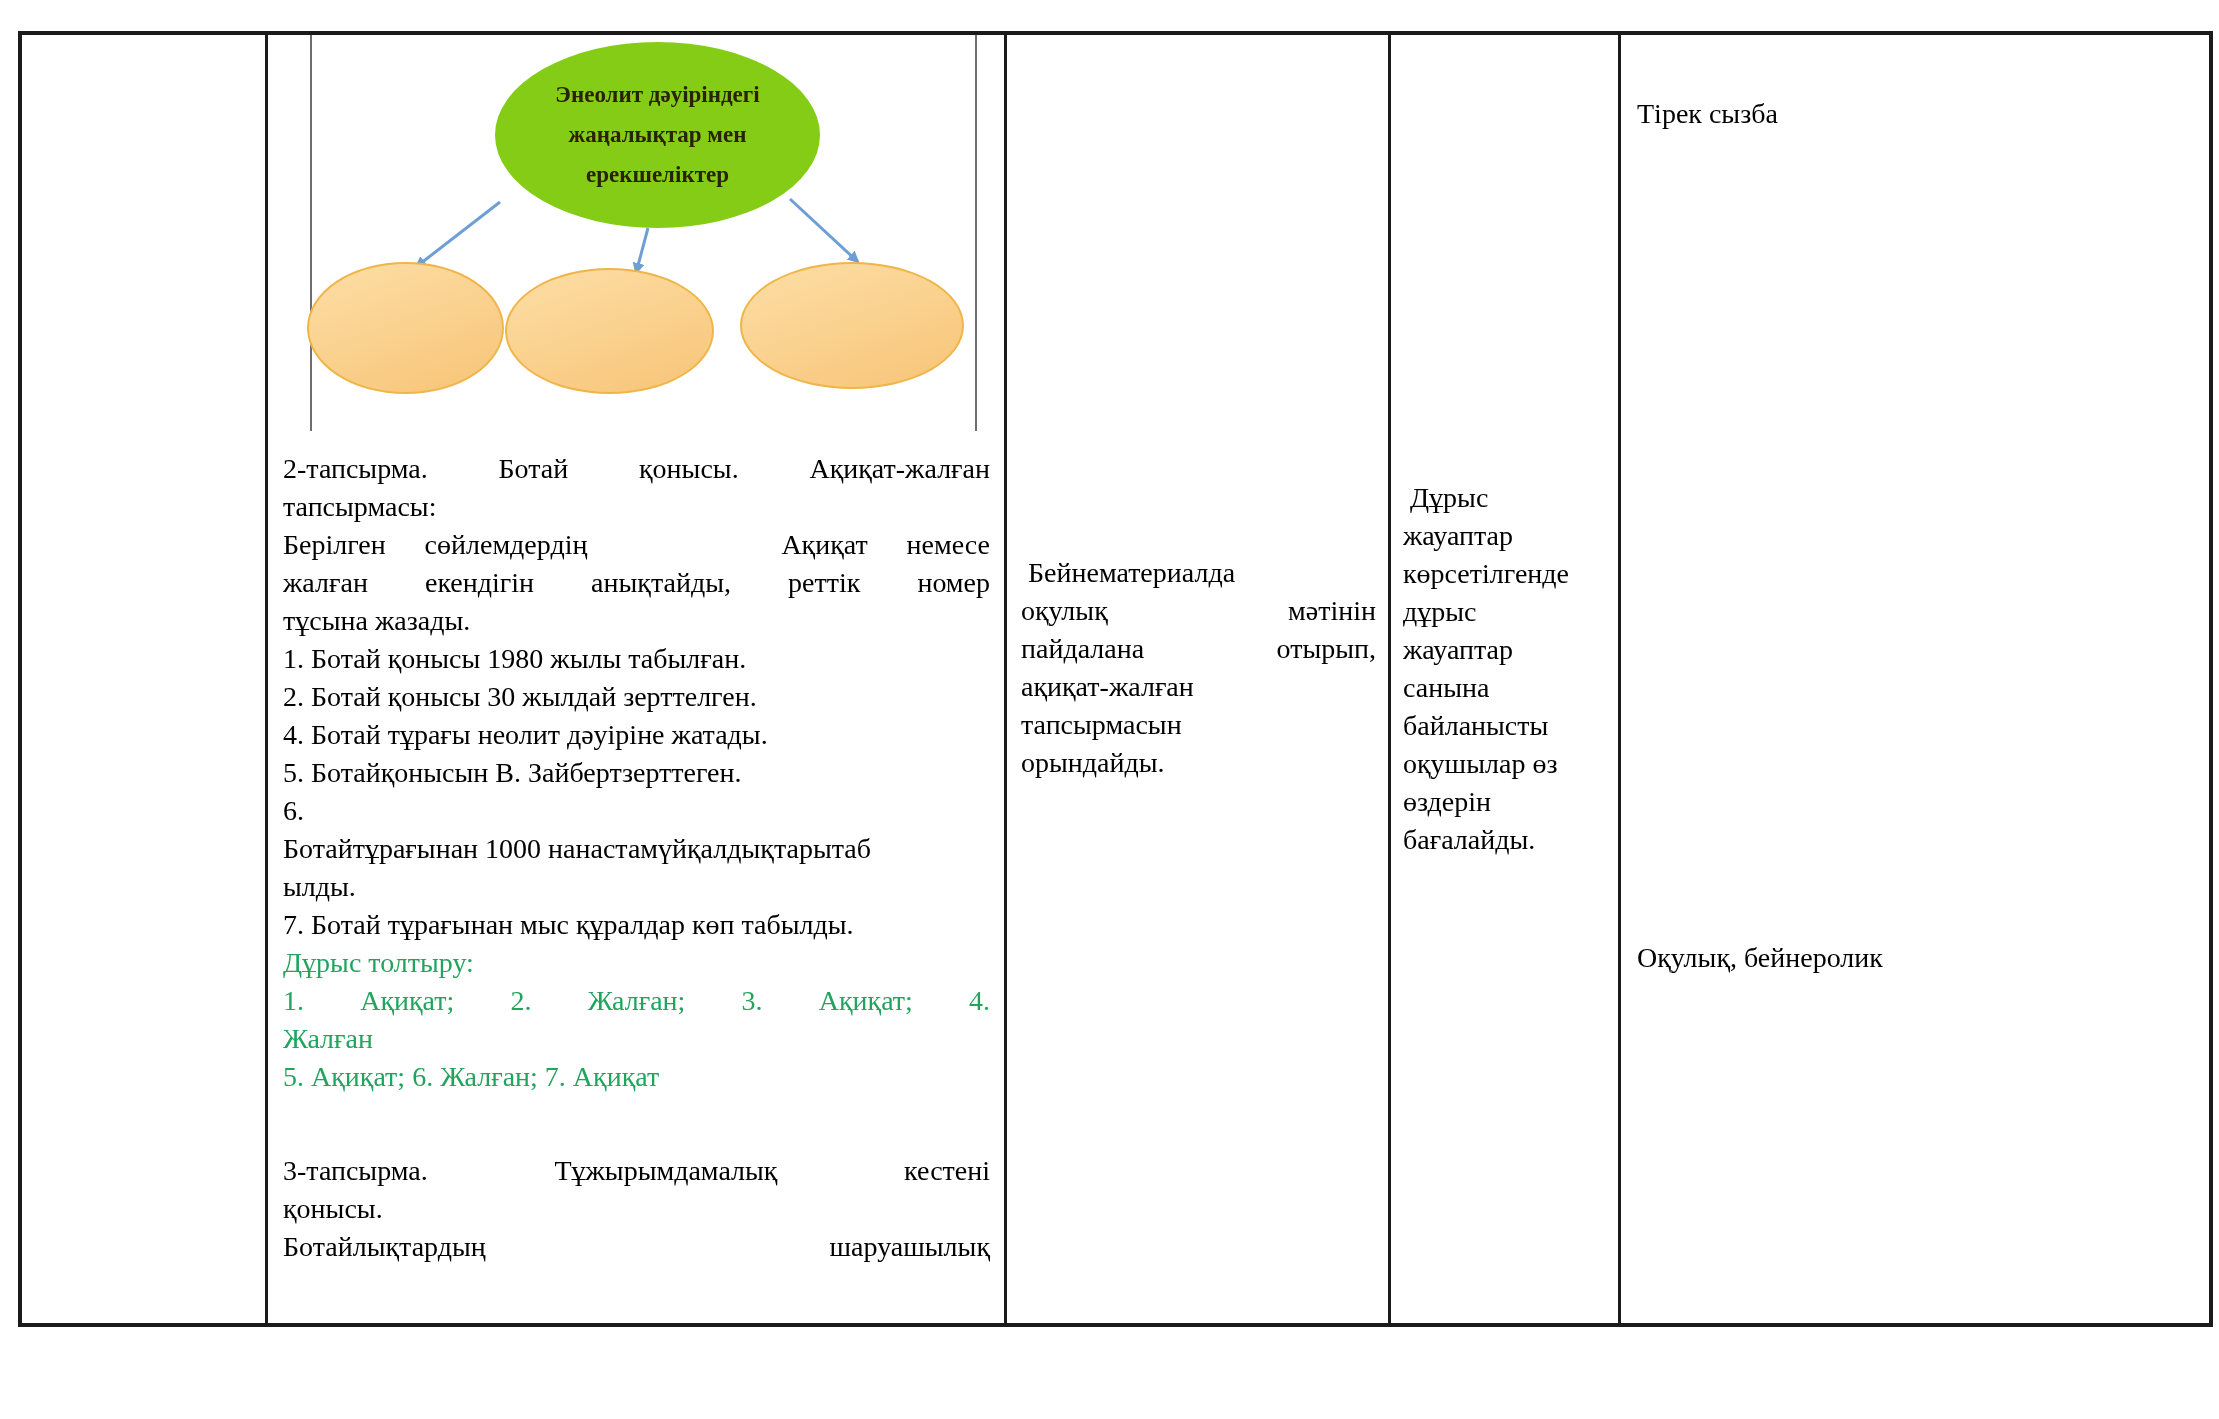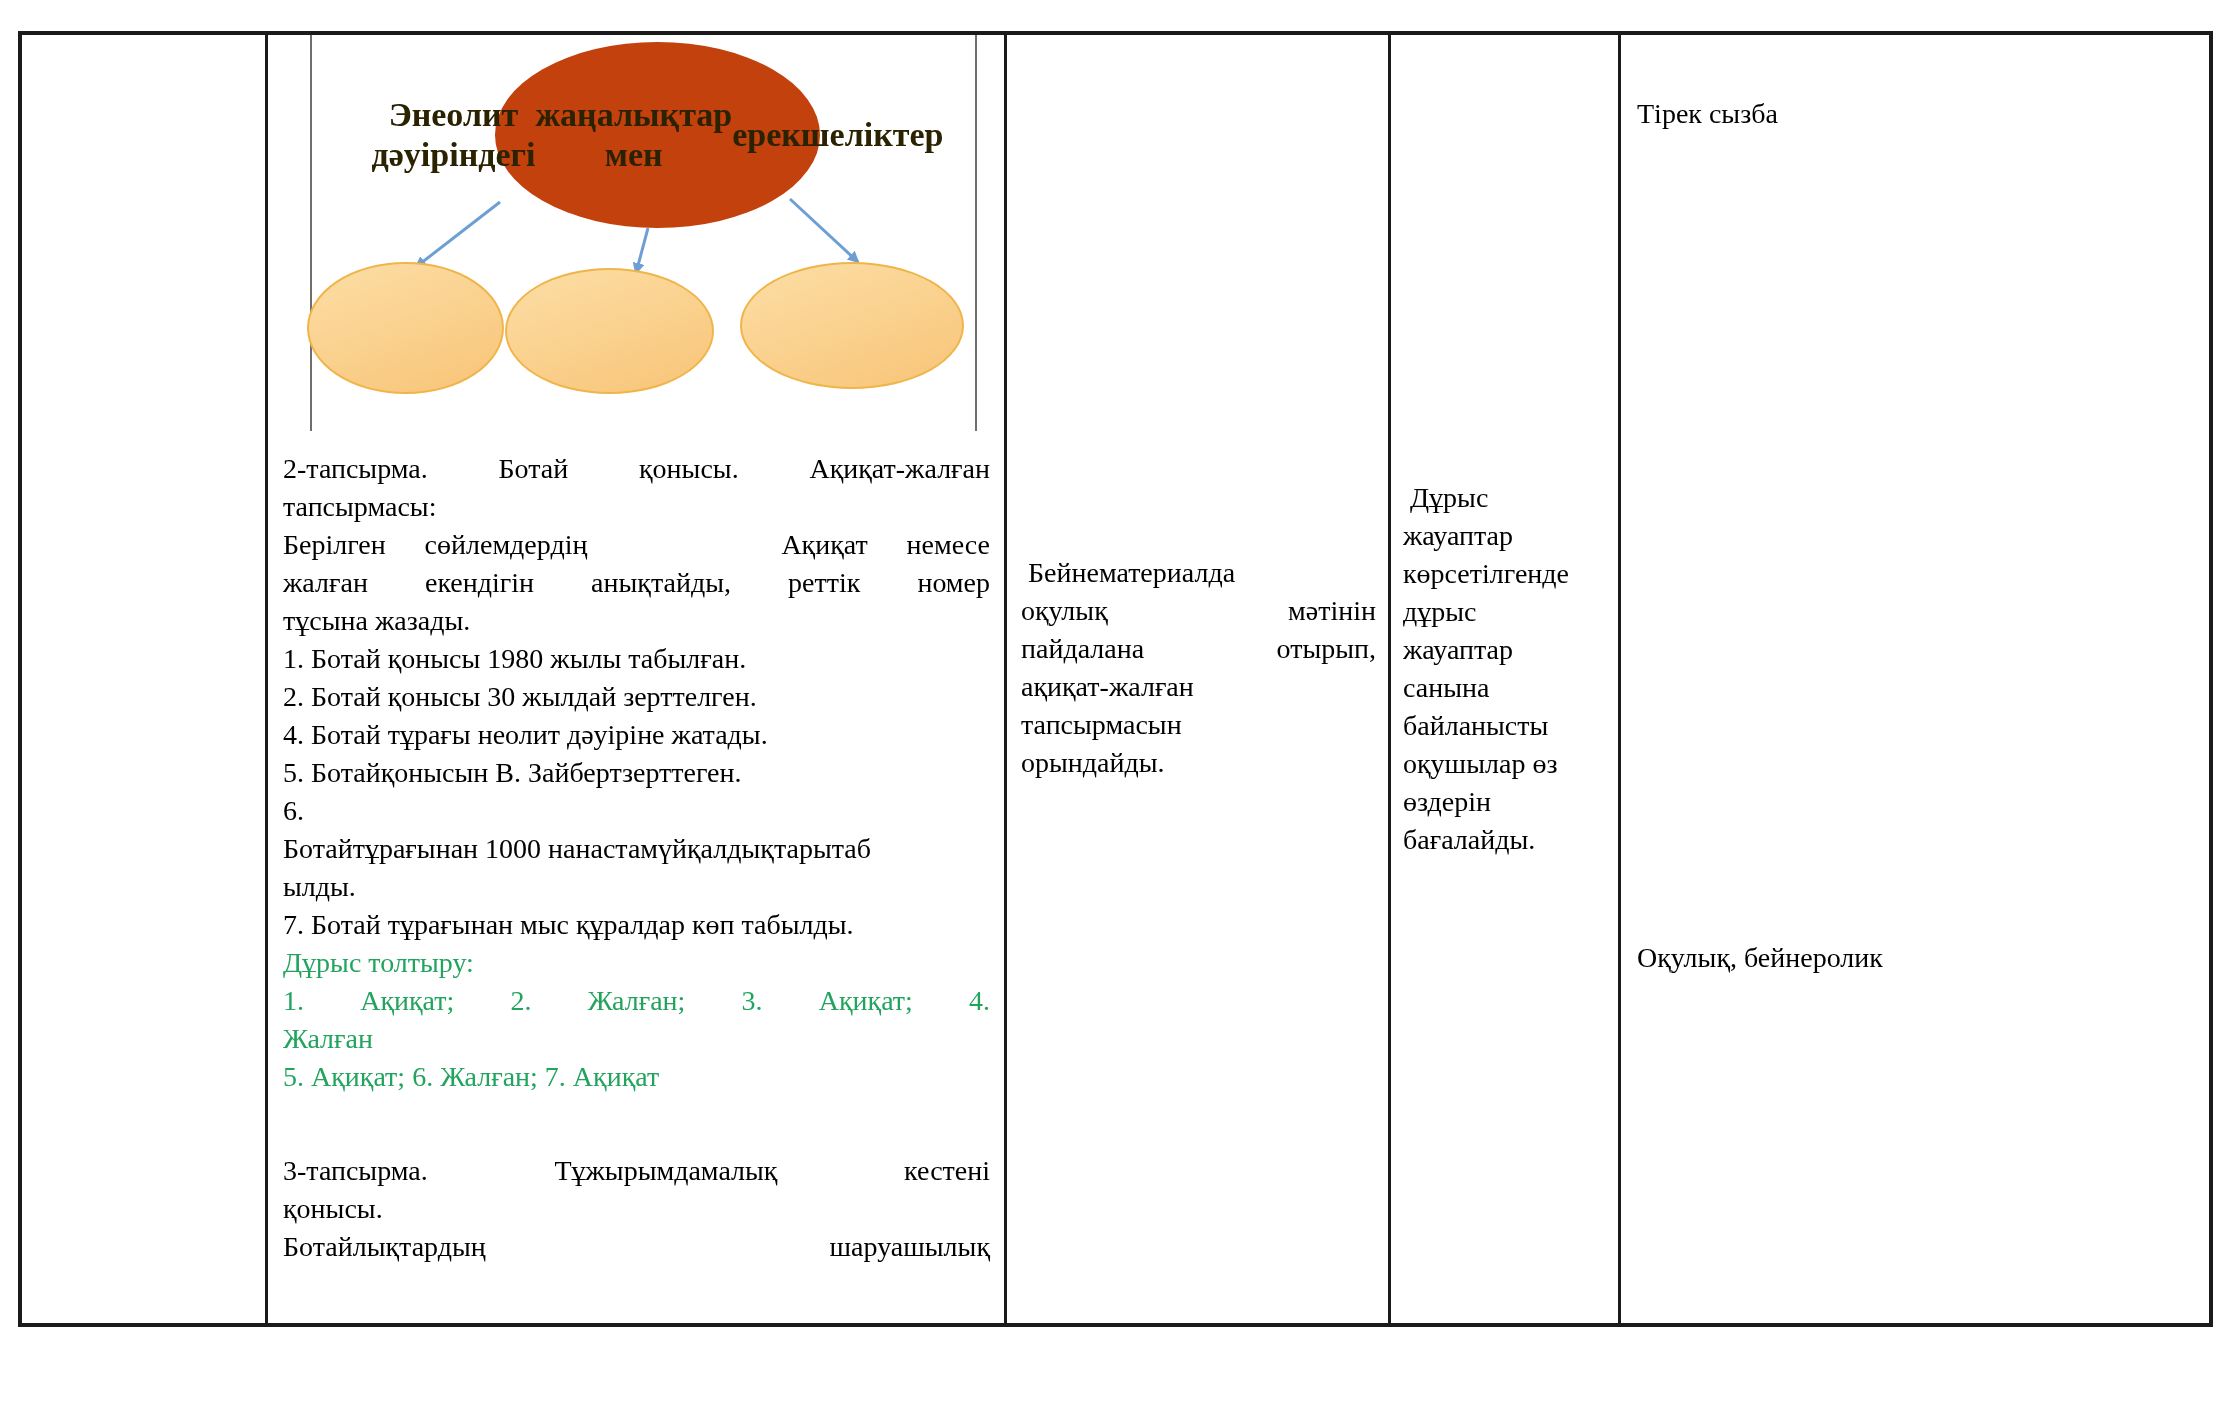--- a/index.html
+++ b/index.html
@@ -16,8 +16,8 @@
   .dframe{position:absolute;left:42px;top:0;width:663px;height:396px;
           border-left:2px solid #6e6e6e;border-right:2px solid #6e6e6e;}
   .mainEllipse{position:absolute;left:227px;top:7px;width:325px;height:186px;border-radius:50%;
-               background:#c2410c;display:flex;flex-direction:row;align-items:center;justify-content:center;
-               text-align:center;font-weight:700;font-size:34px;line-height:40px;color:#2A2200;}
+               background:#84cc16;display:flex;flex-direction:column;align-items:center;justify-content:center;
+               text-align:center;font-weight:700;font-size:23px;line-height:40px;color:#2A2200;}
   .child{position:absolute;border-radius:50%;background:linear-gradient(160deg,#FCDEA6 0%,#FAD08C 55%,#F8C478 100%);
          border:2px solid #F0B54A;}
   .ch1{left:39px;top:227px;width:193px;height:128px;}

